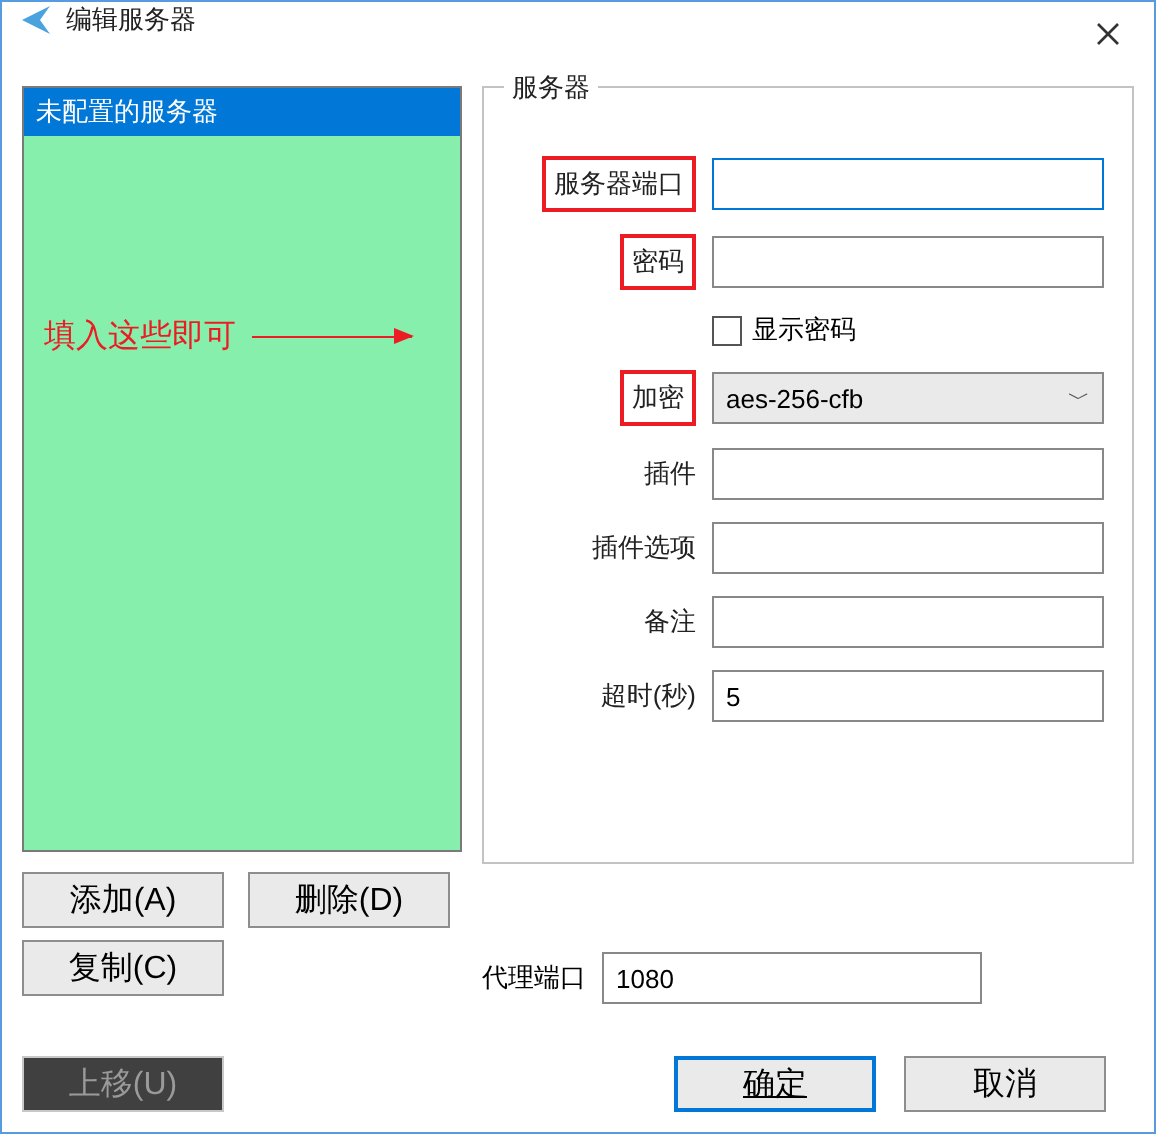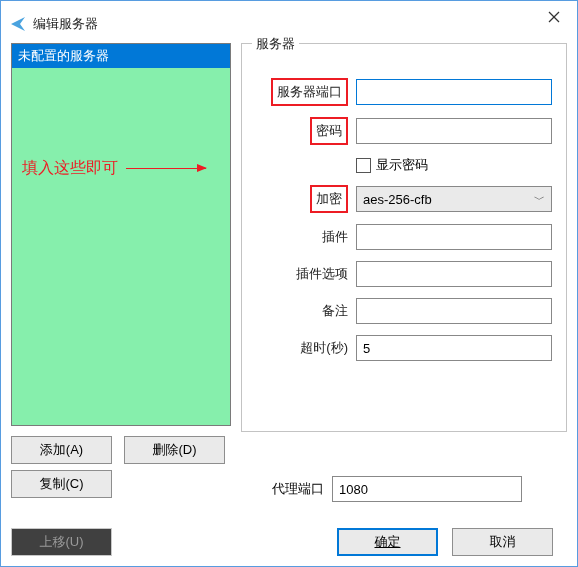--- a/index.html
+++ b/index.html
@@ -21,7 +21,7 @@
     height: 32px;
     background: #fff;
     display: flex;
-    align-items: flex-end;
+    align-items: flex-start;
     padding-left: 8px;
   }
   .title-icon {

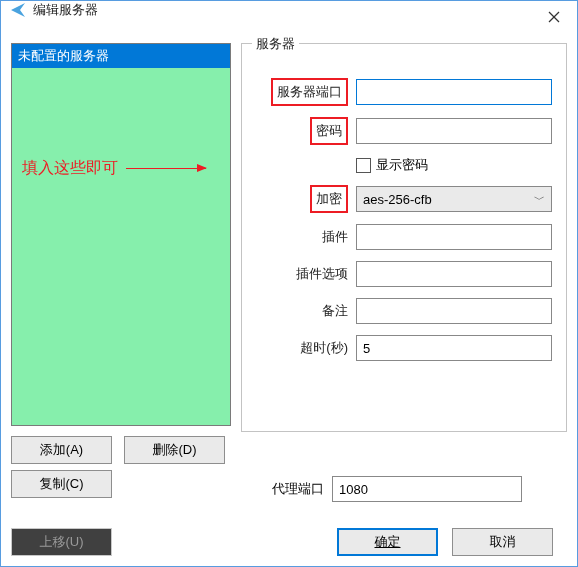--- a/index.html
+++ b/index.html
@@ -105,7 +105,7 @@
     height: 28px;
     border: 1px solid #8e8e8e;
     background: #eaeaea;
-    font-size: 13px;
+    font-size: 16px;
     display: inline-flex;
     align-items: center;
     justify-content: center;

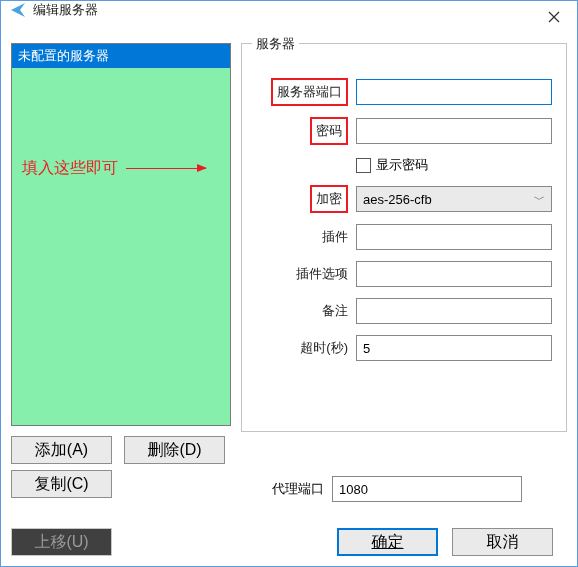--- a/index.html
+++ b/index.html
@@ -199,7 +199,7 @@
   .proxyrow {
     display:flex;
     align-items:center;
-    justify-content:center;
+    justify-content:flex-start;
     gap:8px;
     margin-top: 44px;
     padding-right: 14px;

